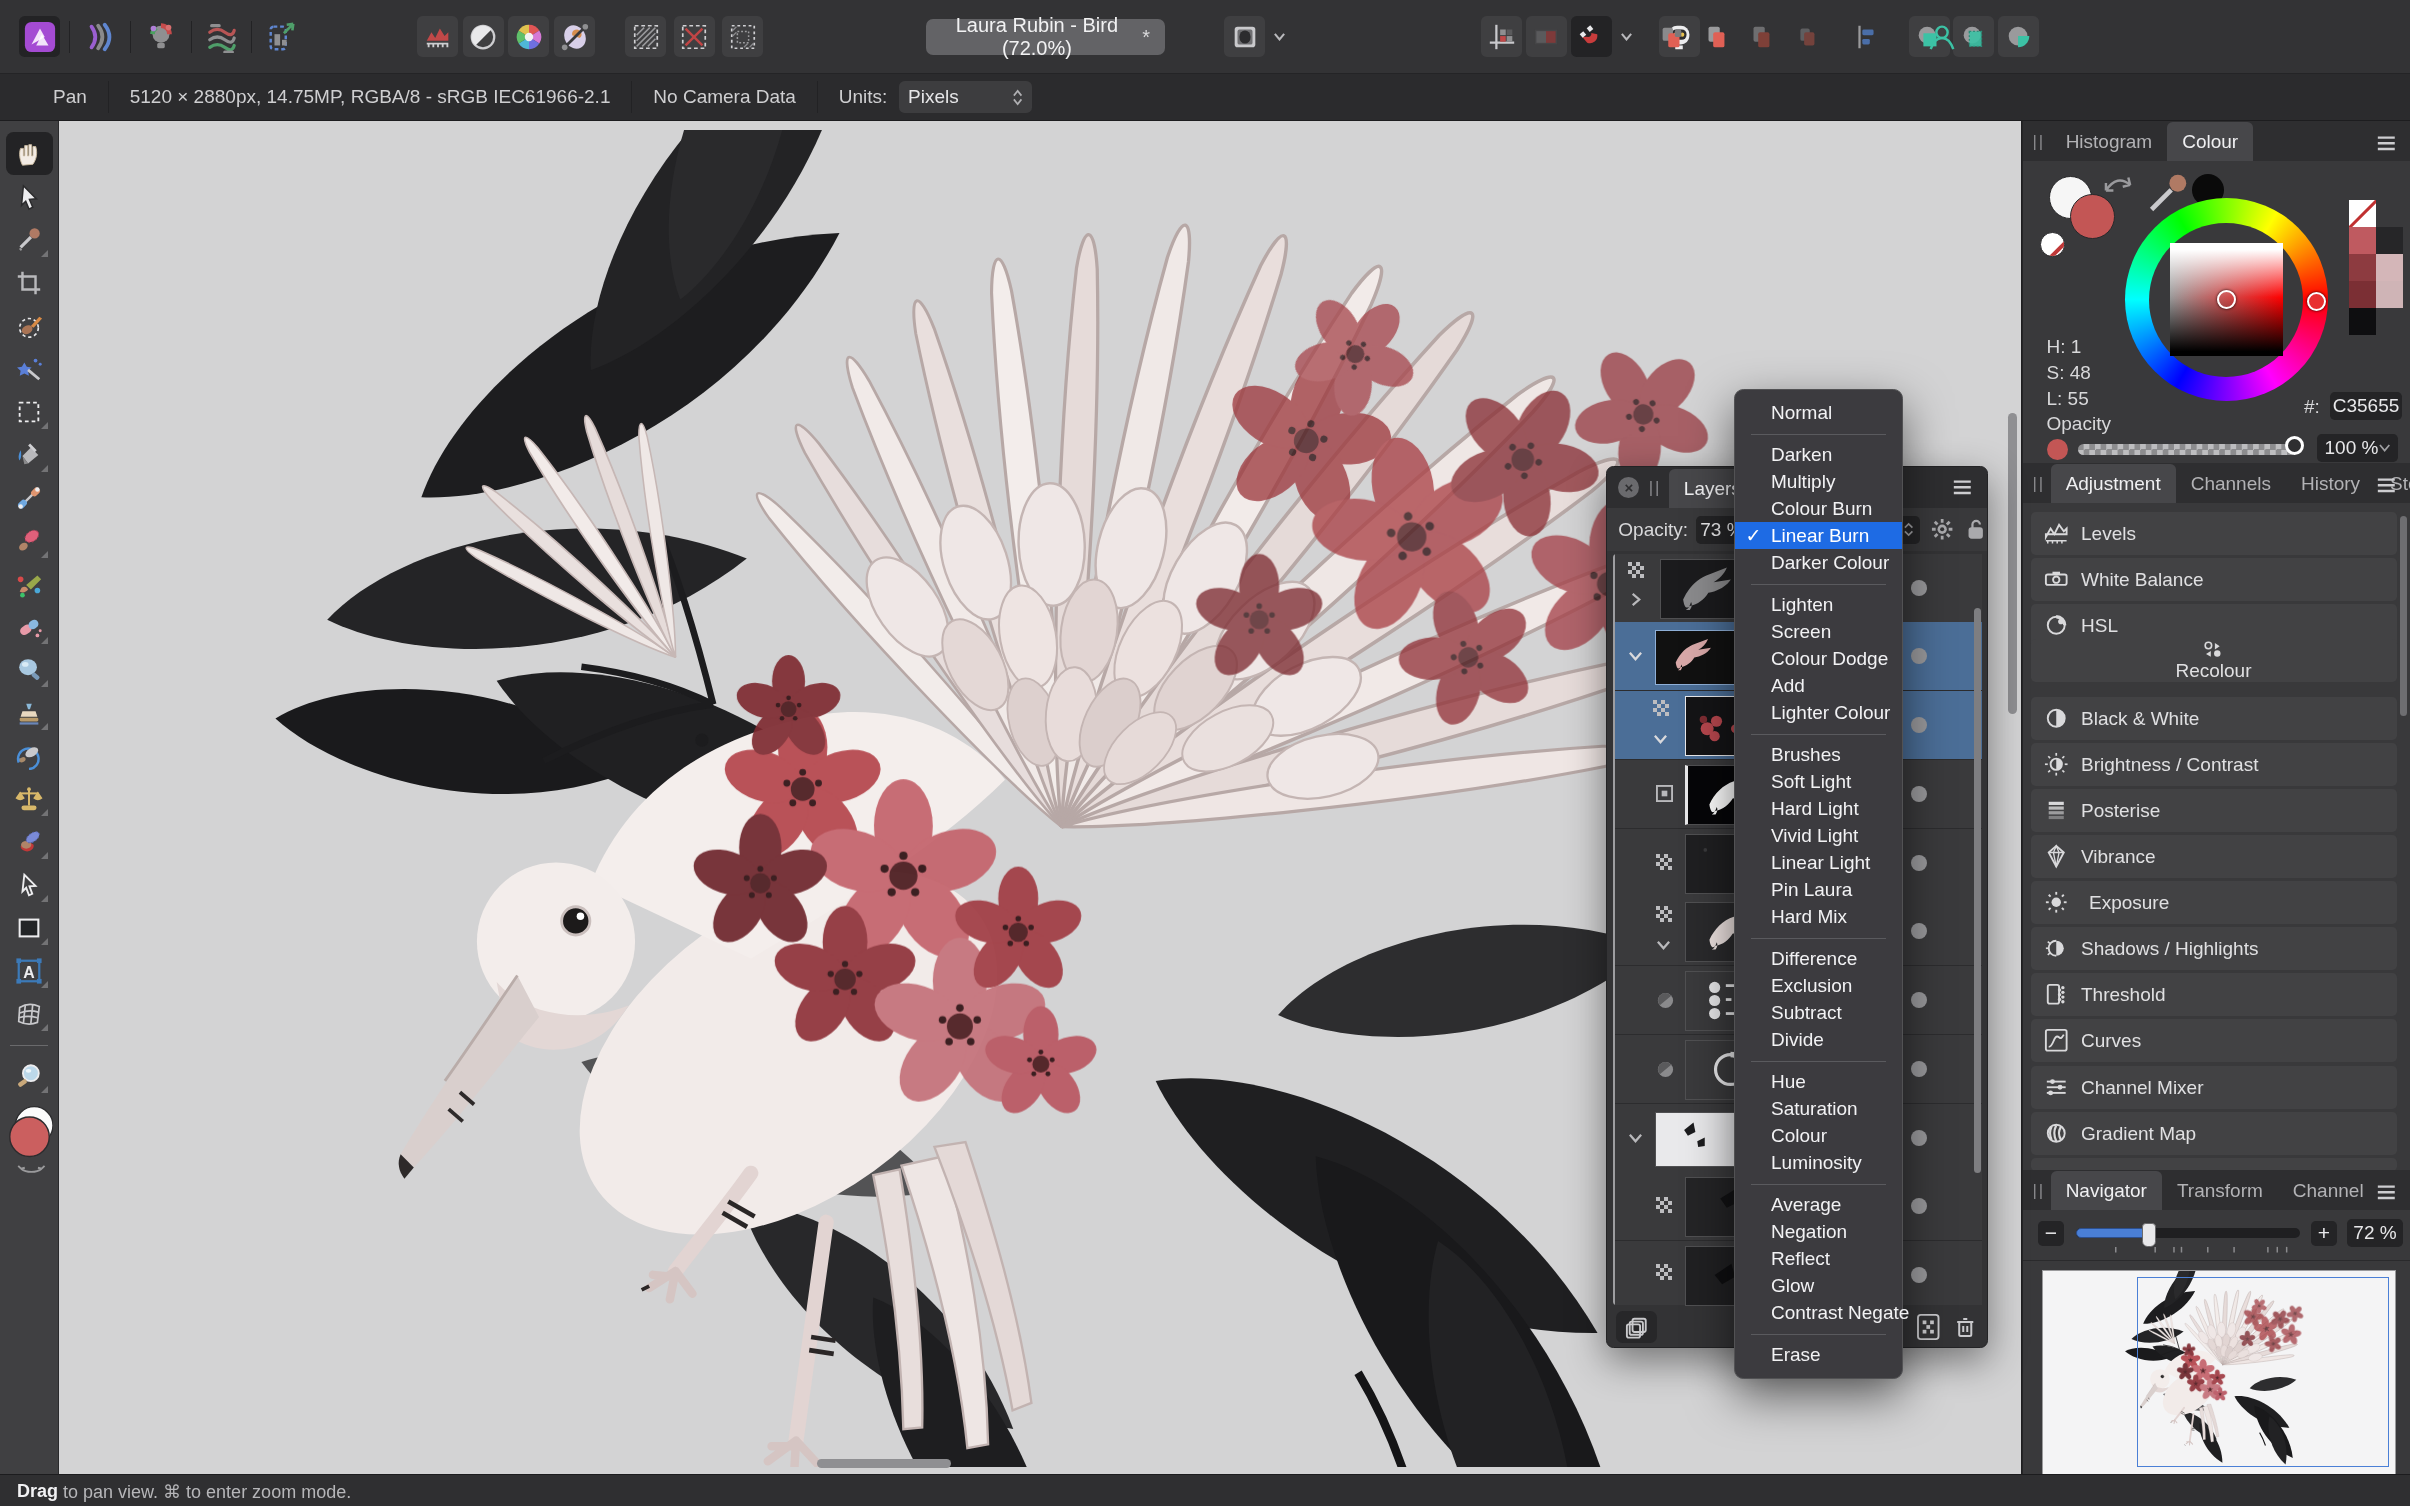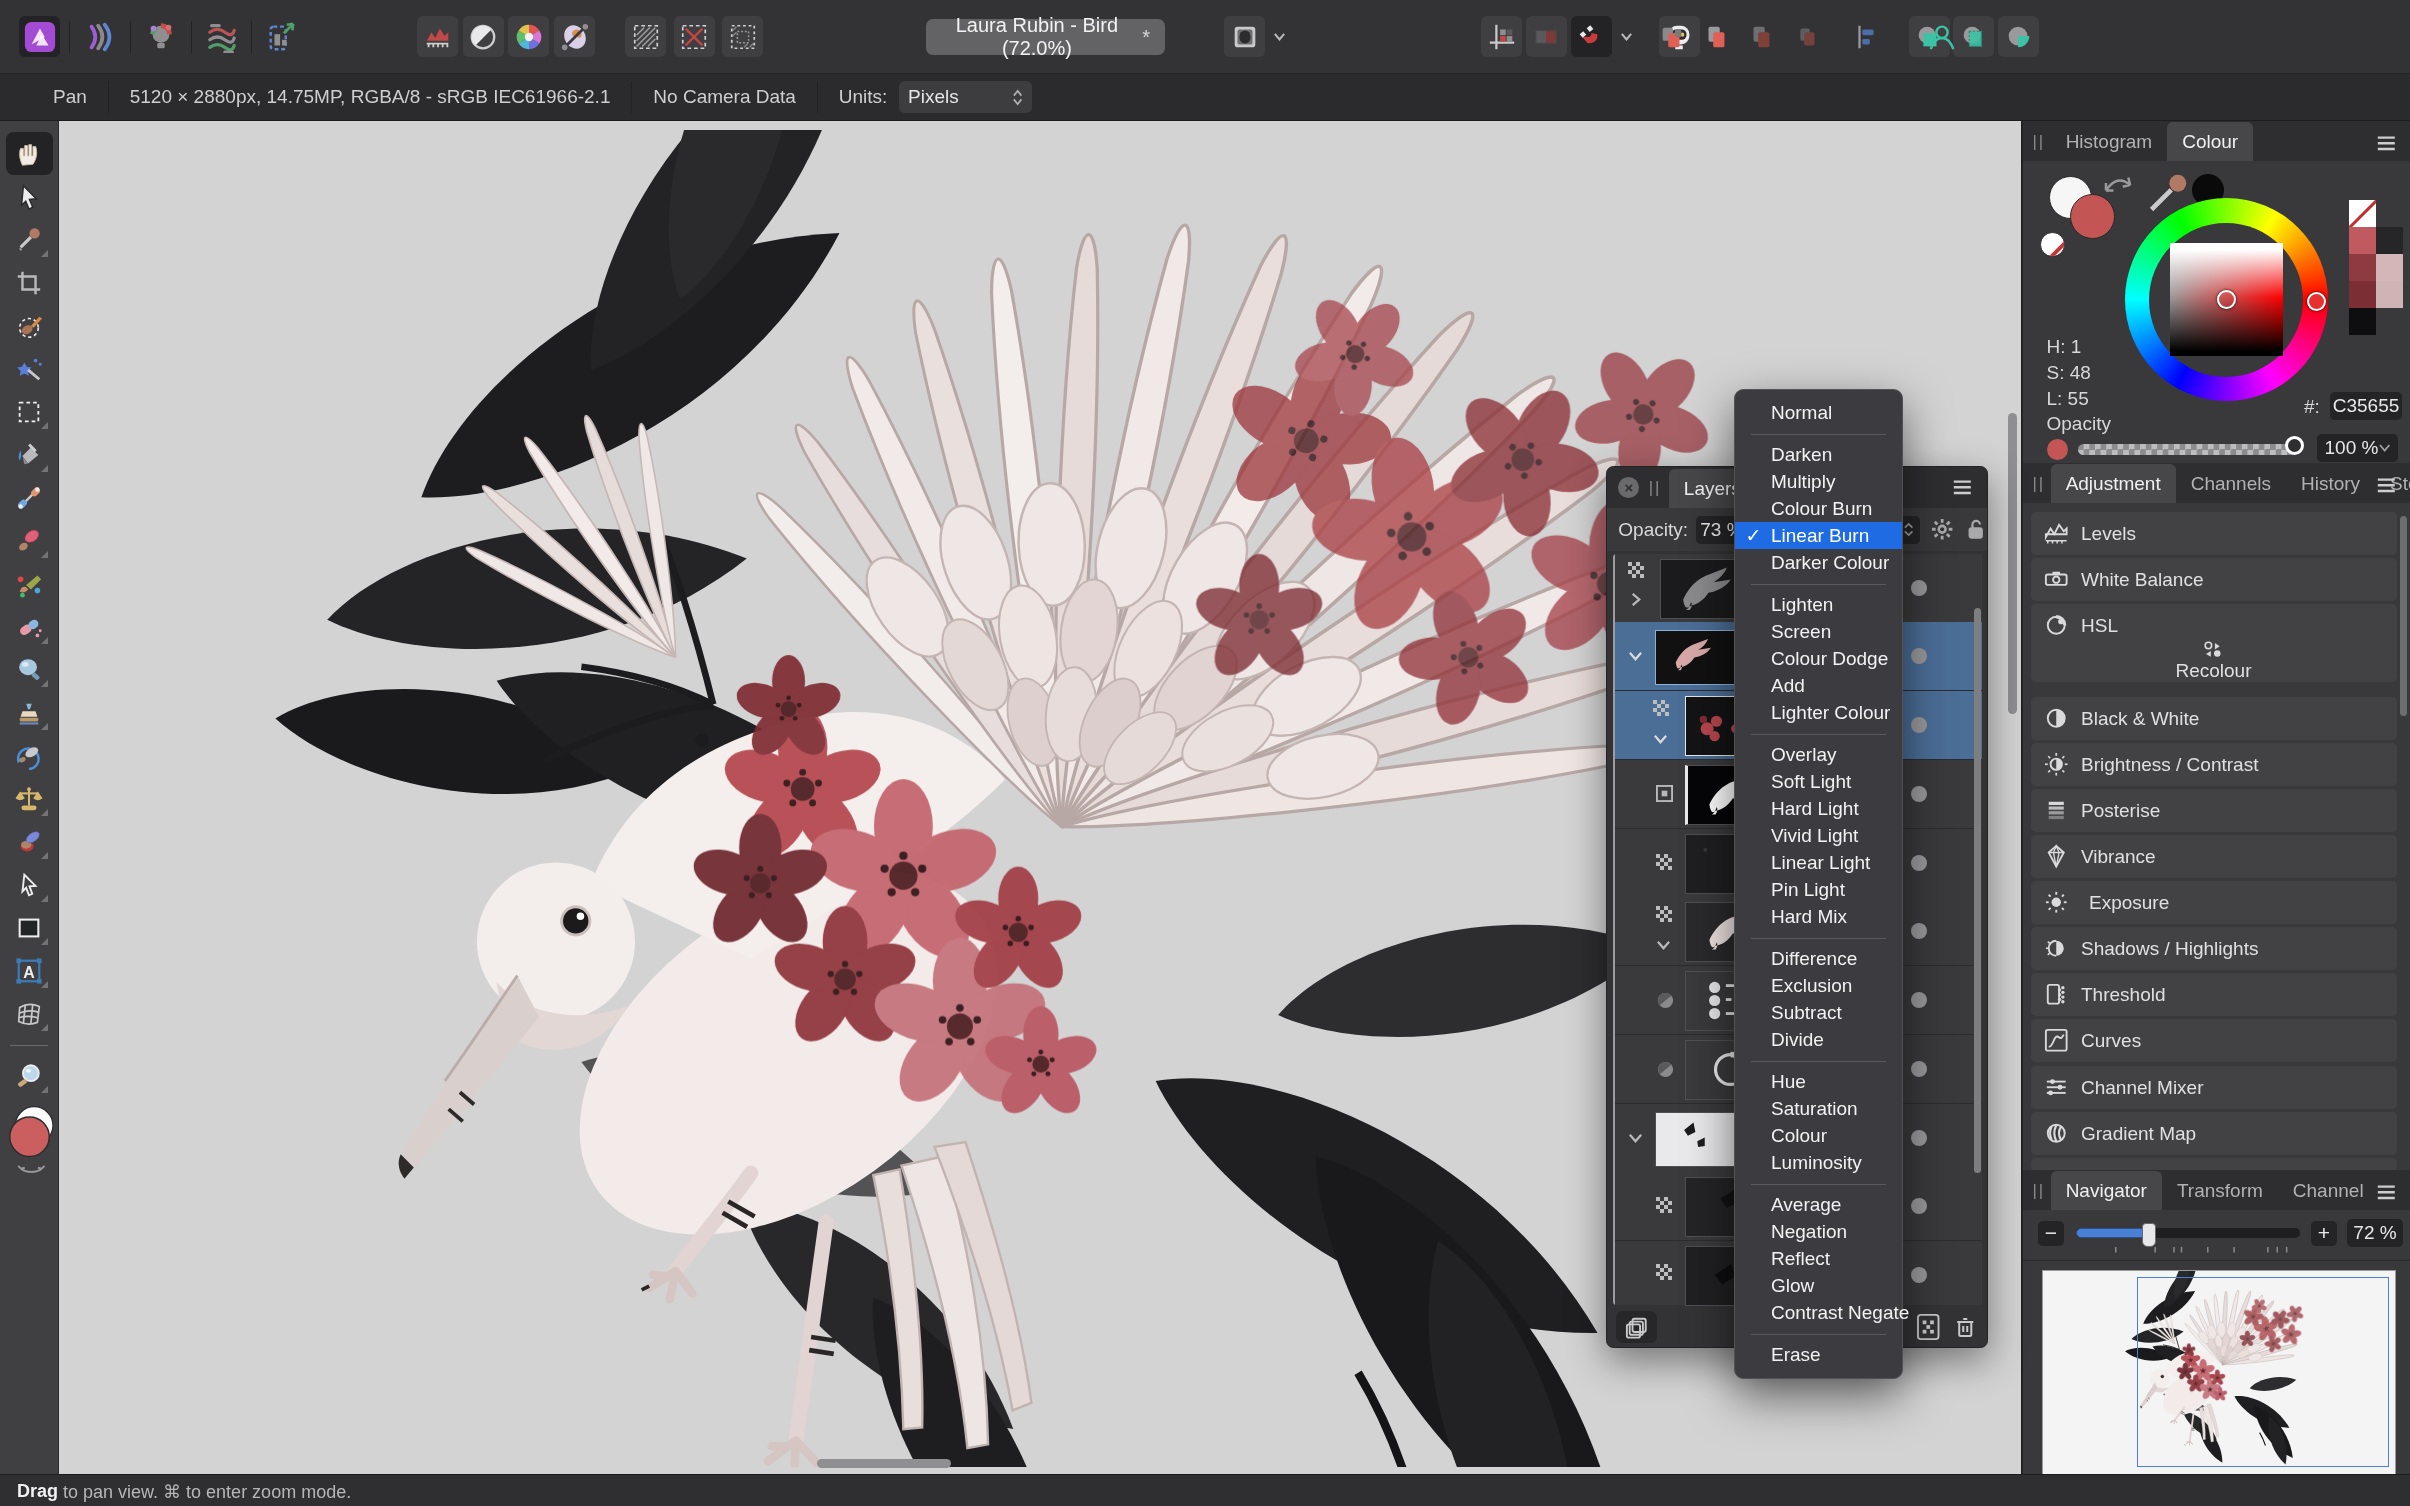--- a/index.html
+++ b/index.html
@@ -1287,7 +1287,7 @@
   <div class="mi">Add</div>
   <div class="mi">Lighter Colour</div>
   <div class="msep"></div>
-  <div class="mi">Overlay</div>
+  <div class="mi">Brushes</div>
   <div class="mi">Soft Light</div>
   <div class="mi">Hard Light</div>
   <div class="mi">Vivid Light</div>

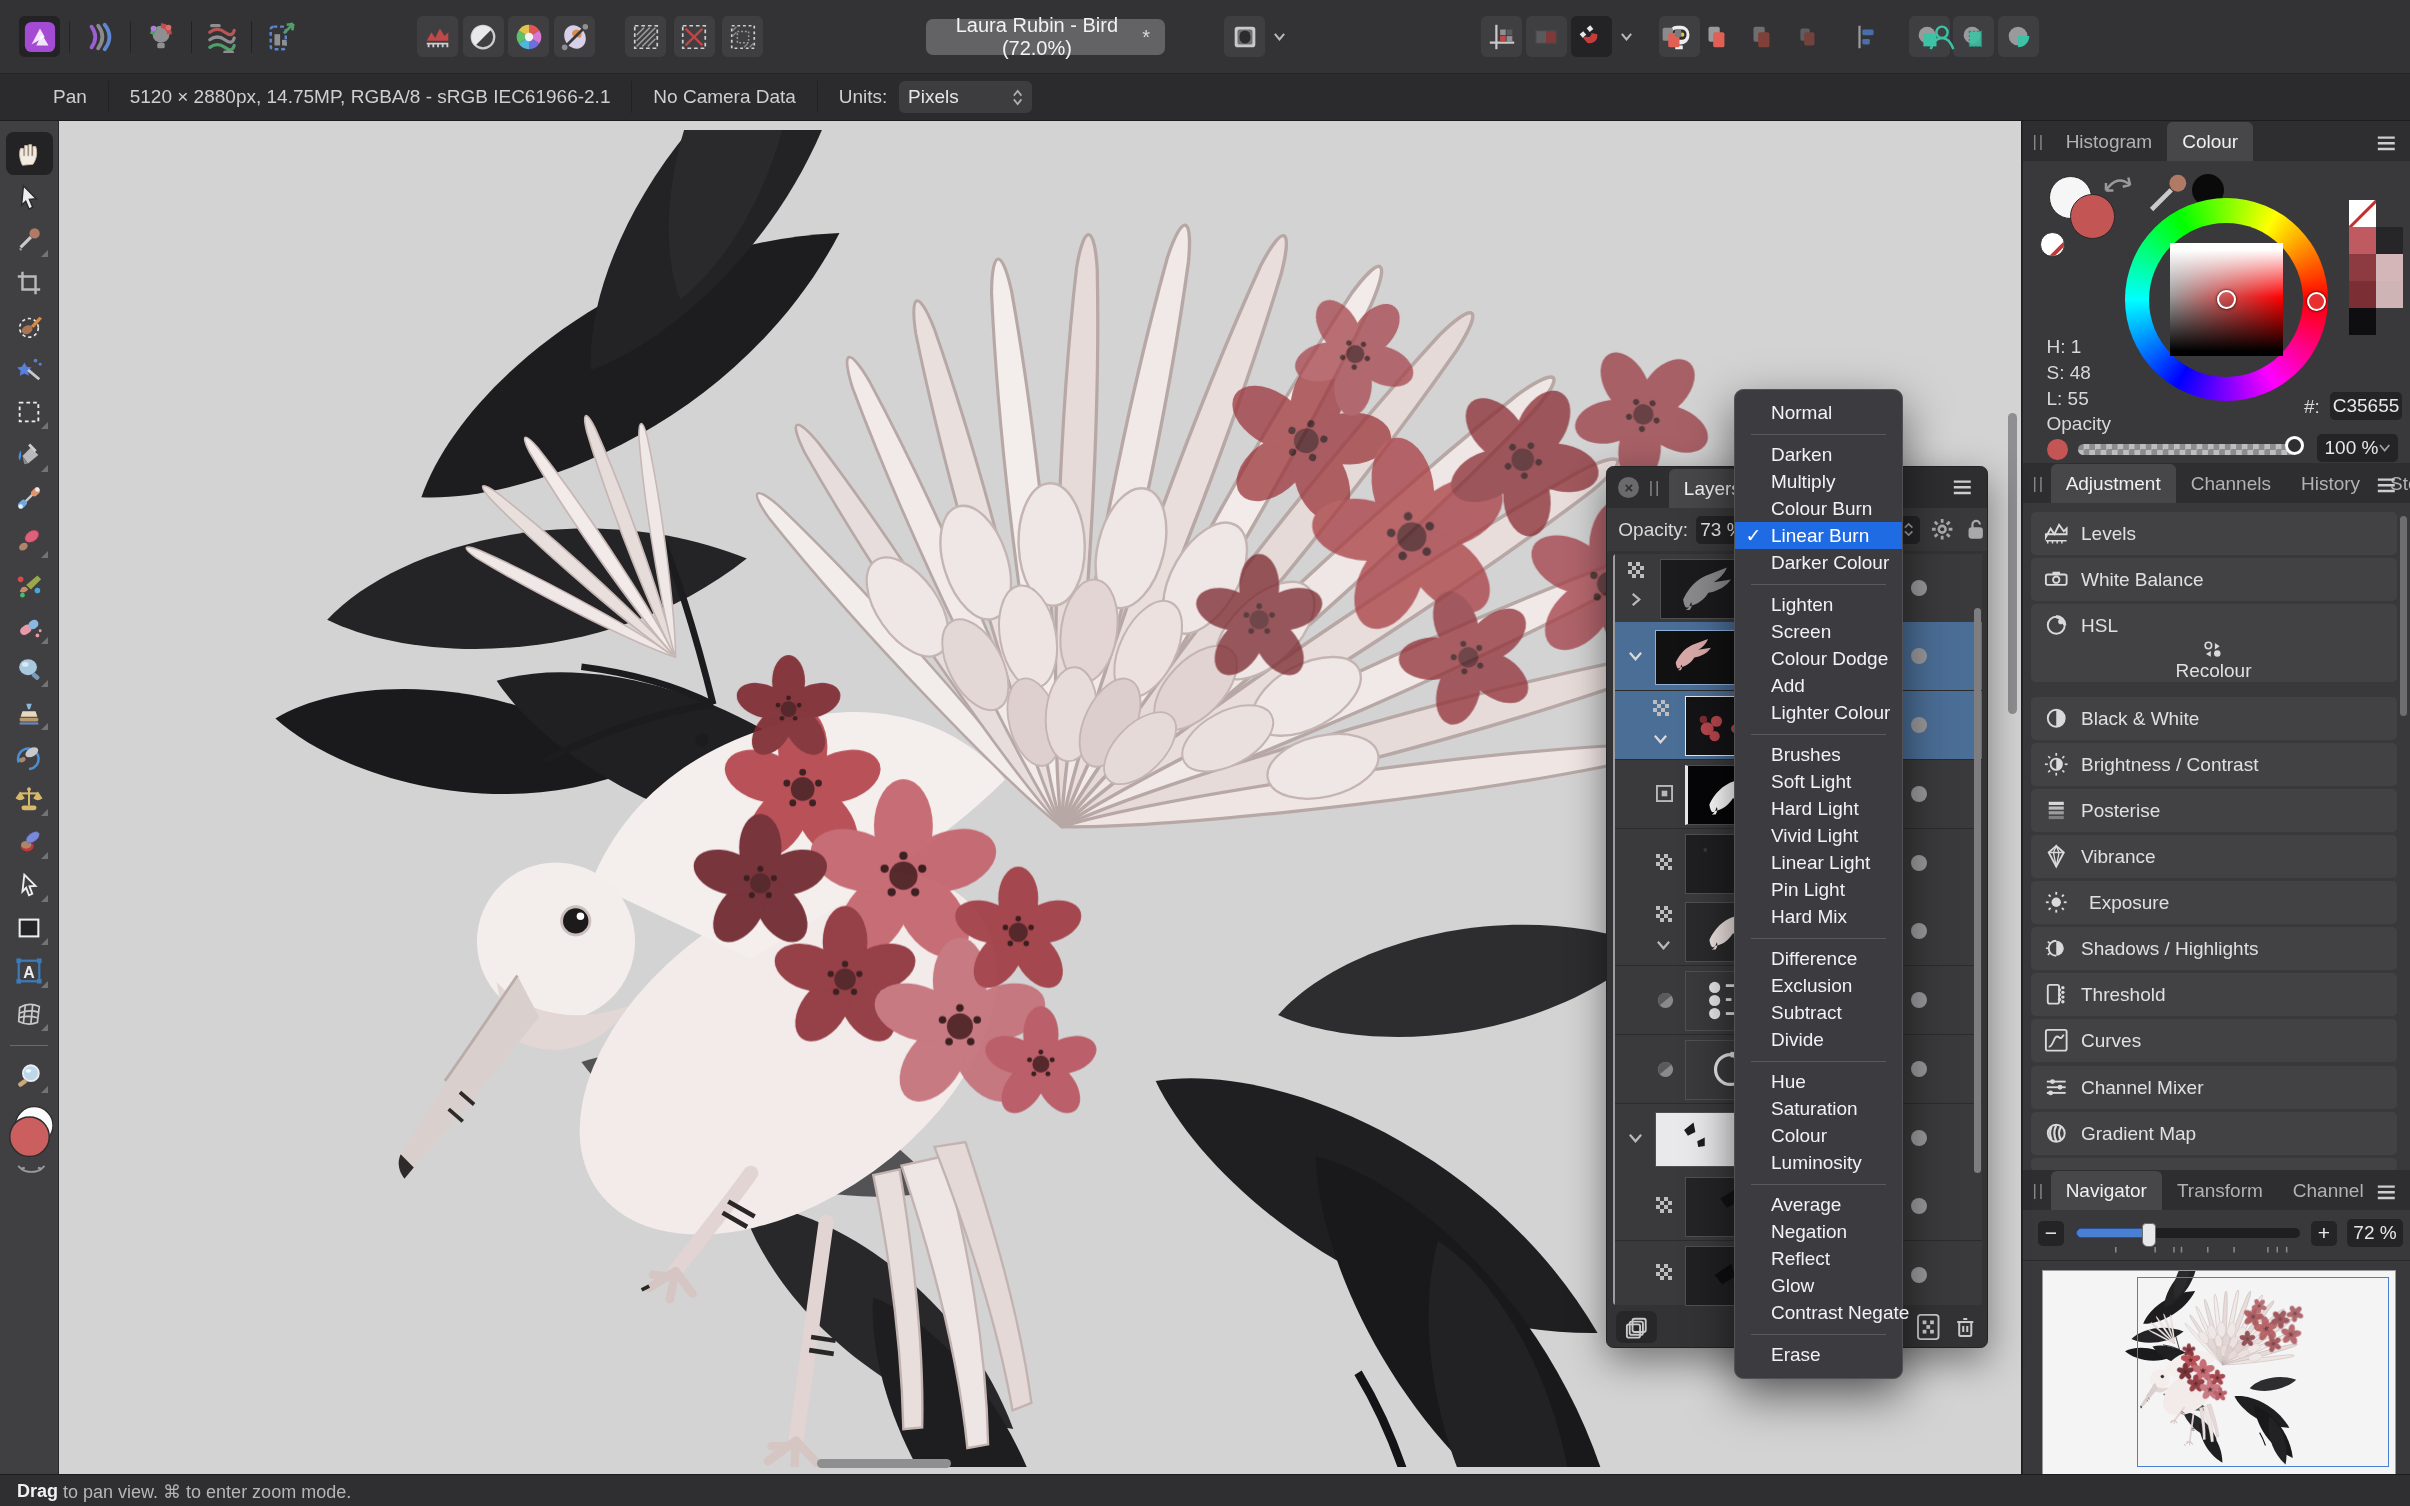--- a/index.html
+++ b/index.html
@@ -1292,7 +1292,7 @@
   <div class="mi">Hard Light</div>
   <div class="mi">Vivid Light</div>
   <div class="mi">Linear Light</div>
-  <div class="mi">Pin Light</div>
+  <div class="mi">Pin Laura</div>
   <div class="mi">Hard Mix</div>
   <div class="msep"></div>
   <div class="mi">Difference</div>

